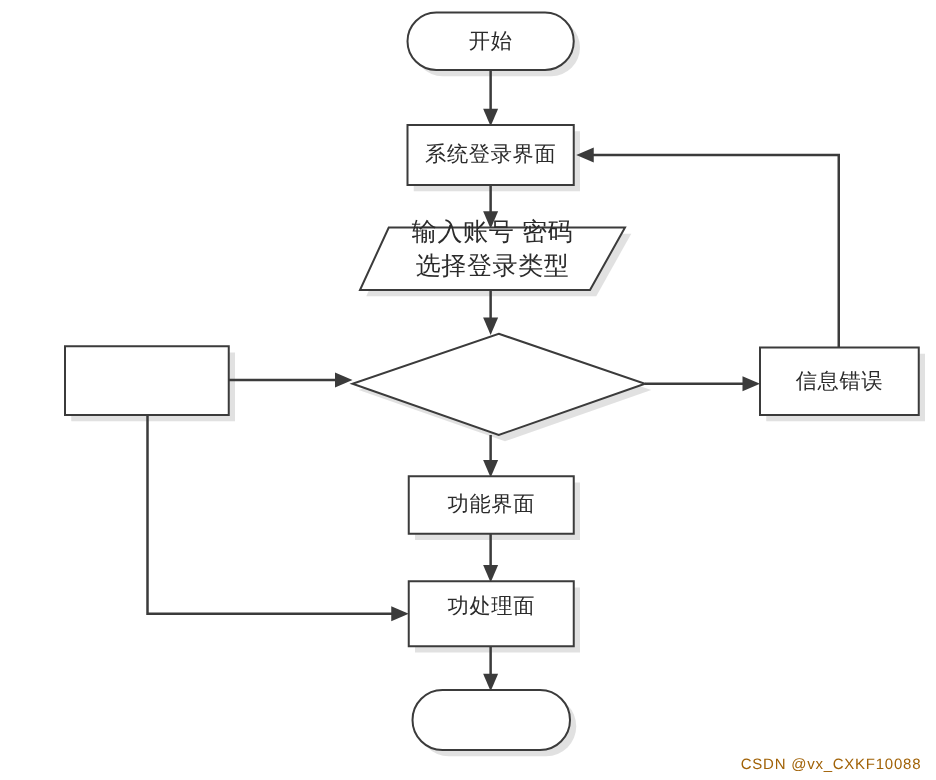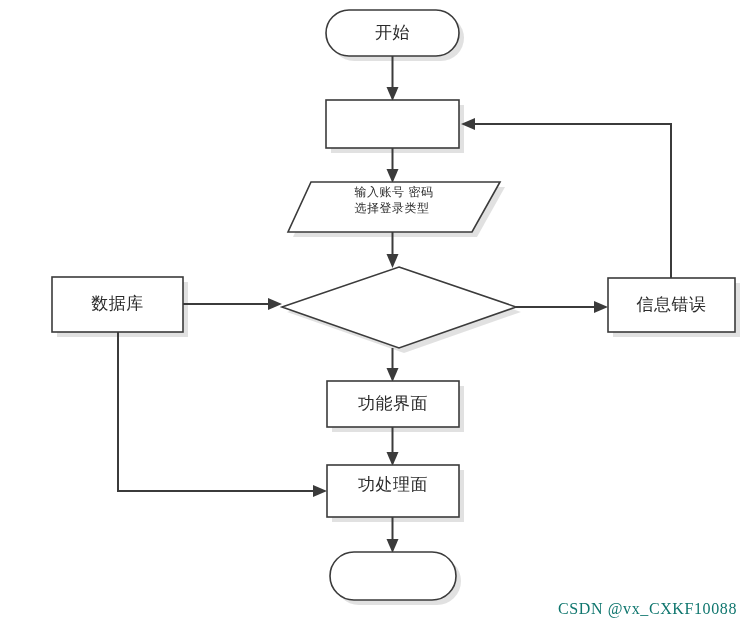--- a/index.html
+++ b/index.html
@@ -51,6 +51,7 @@
     display: flex;
     align-items: center;
     justify-content: center;
+    text-align: center;
     color: #2b2b2b;
     font-size: 17px;
     line-height: 1.35;

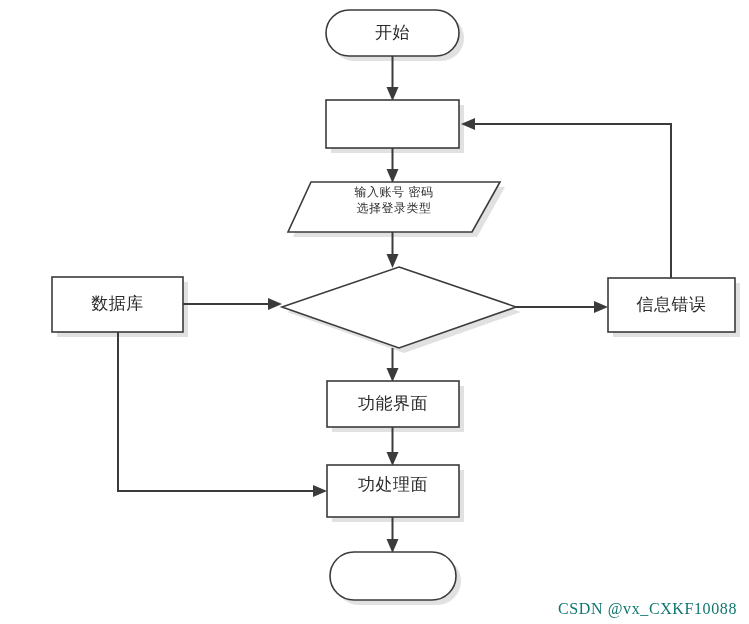--- a/index.html
+++ b/index.html
@@ -150,6 +150,7 @@
 
   <div class="node-label" style="left:326px; top:10px; width:133px; height:46px;">开始</div>
 
+  <div class="node-label" style="left:326px; top:100px; width:133px; height:48px;">系统登录界面</div>
 
   <div class="node-label" style="left:288px; top:182px; width:212px; height:36px; font-size:12px;">输入账号 密码
 选择登录类型</div>

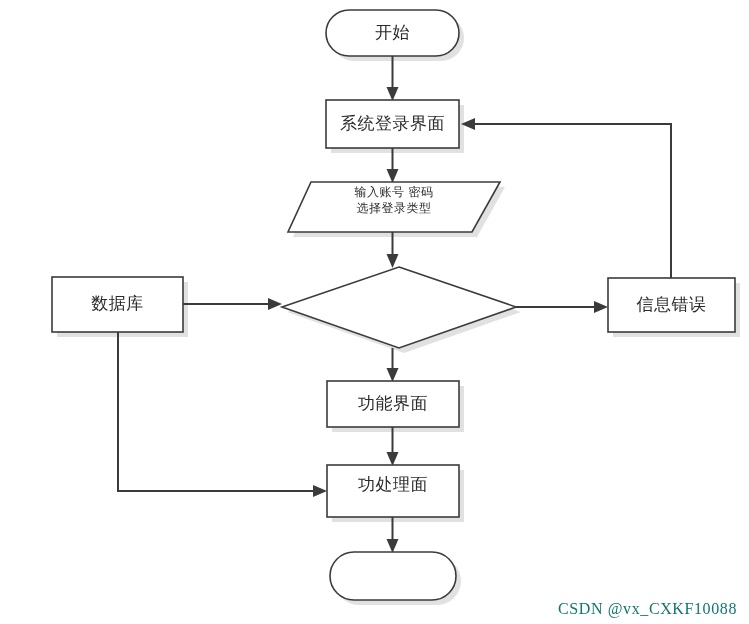--- a/index.html
+++ b/index.html
@@ -152,7 +152,7 @@
 
   <div class="node-label" style="left:326px; top:100px; width:133px; height:48px;">系统登录界面</div>
 
-  <div class="node-label" style="left:288px; top:182px; width:212px; height:36px; font-size:12px;">输入账号 密码
+  <div class="node-label" style="left:288px; top:182px; width:212px; height:36px; font-size:20px;">输入账号 密码
 选择登录类型</div>
 
 

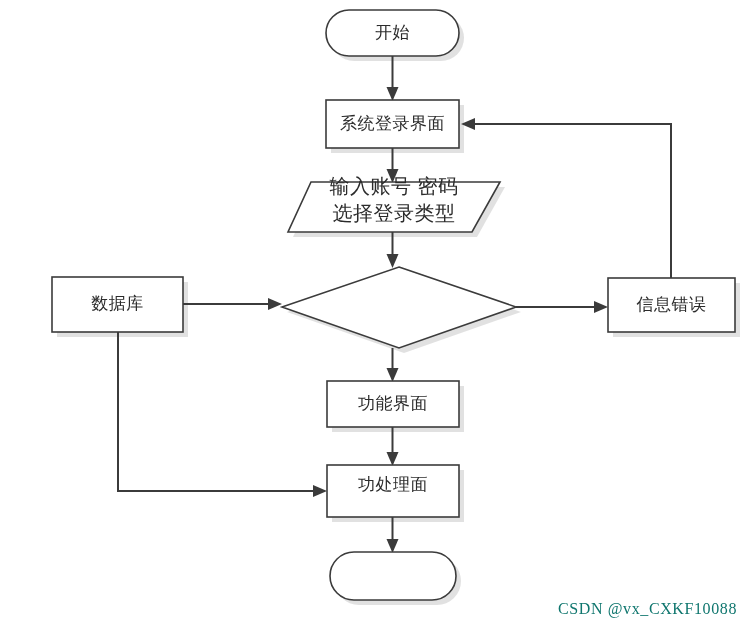--- a/index.html
+++ b/index.html
@@ -156,7 +156,6 @@
 选择登录类型</div>
 
 
-  <div class="node-label" style="left:52px; top:277px; width:131px; height:55px;">数据库</div>
 
   <div class="node-label" style="left:608px; top:278px; width:127px; height:54px;">信息错误</div>
 

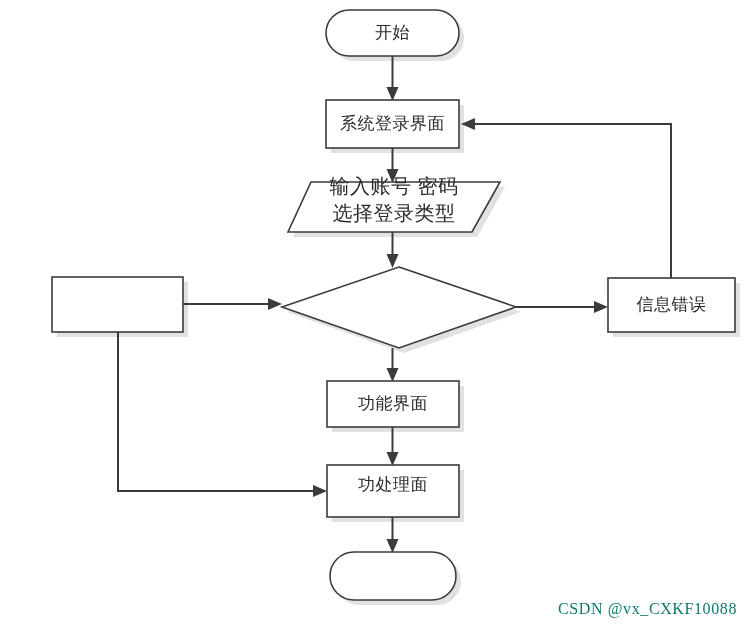--- a/index.html
+++ b/index.html
@@ -64,10 +64,10 @@
     position: absolute;
     right: 12px;
     bottom: 6px;
-    color: #0f766e;
-    font-size: 16px;
+    color: #a16207;
+    font-size: 12px;
     letter-spacing: 0.6px;
-    font-family: Liberation Serif, serif;
+    font-family: Liberation Sans, sans-serif;
   }
 </style>
 </head>

